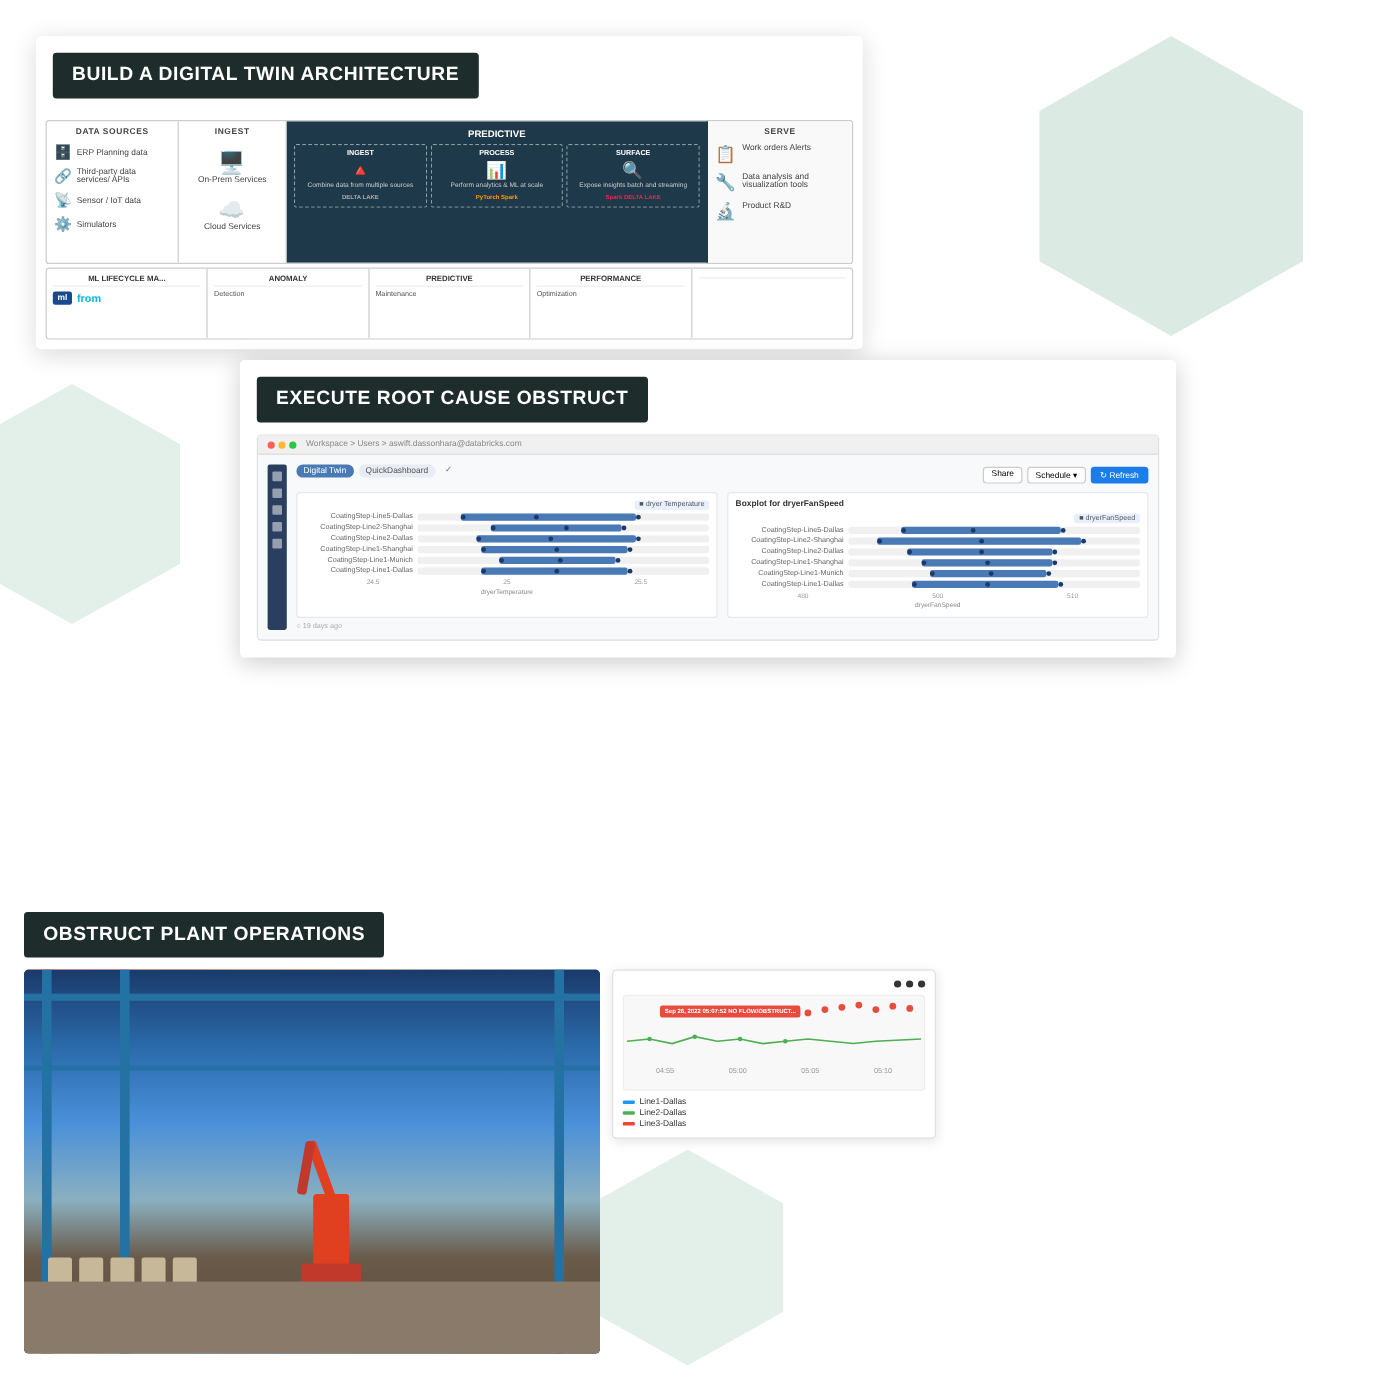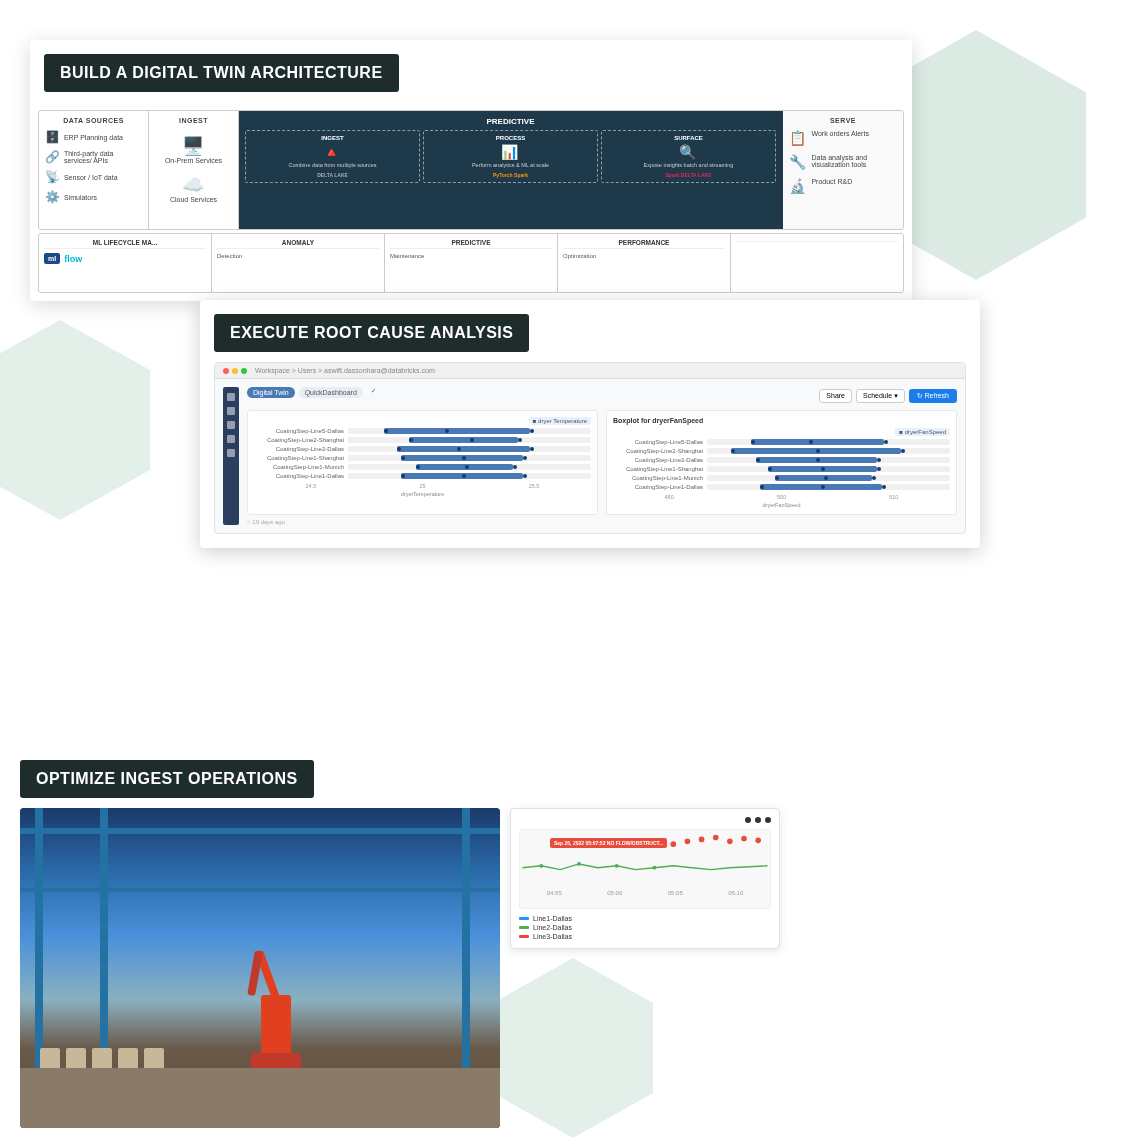--- a/index.html
+++ b/index.html
@@ -47,9 +47,9 @@
     
     .card-architecture {
       position: absolute;
-      top: 40px;
+      top: 30px;
       left: 30px;
-      width: 882px;
+      width: 689px;
       background: #fff;
       border-radius: 4px;
       box-shadow: 0 4px 20px rgba(0,0,0,0.15);

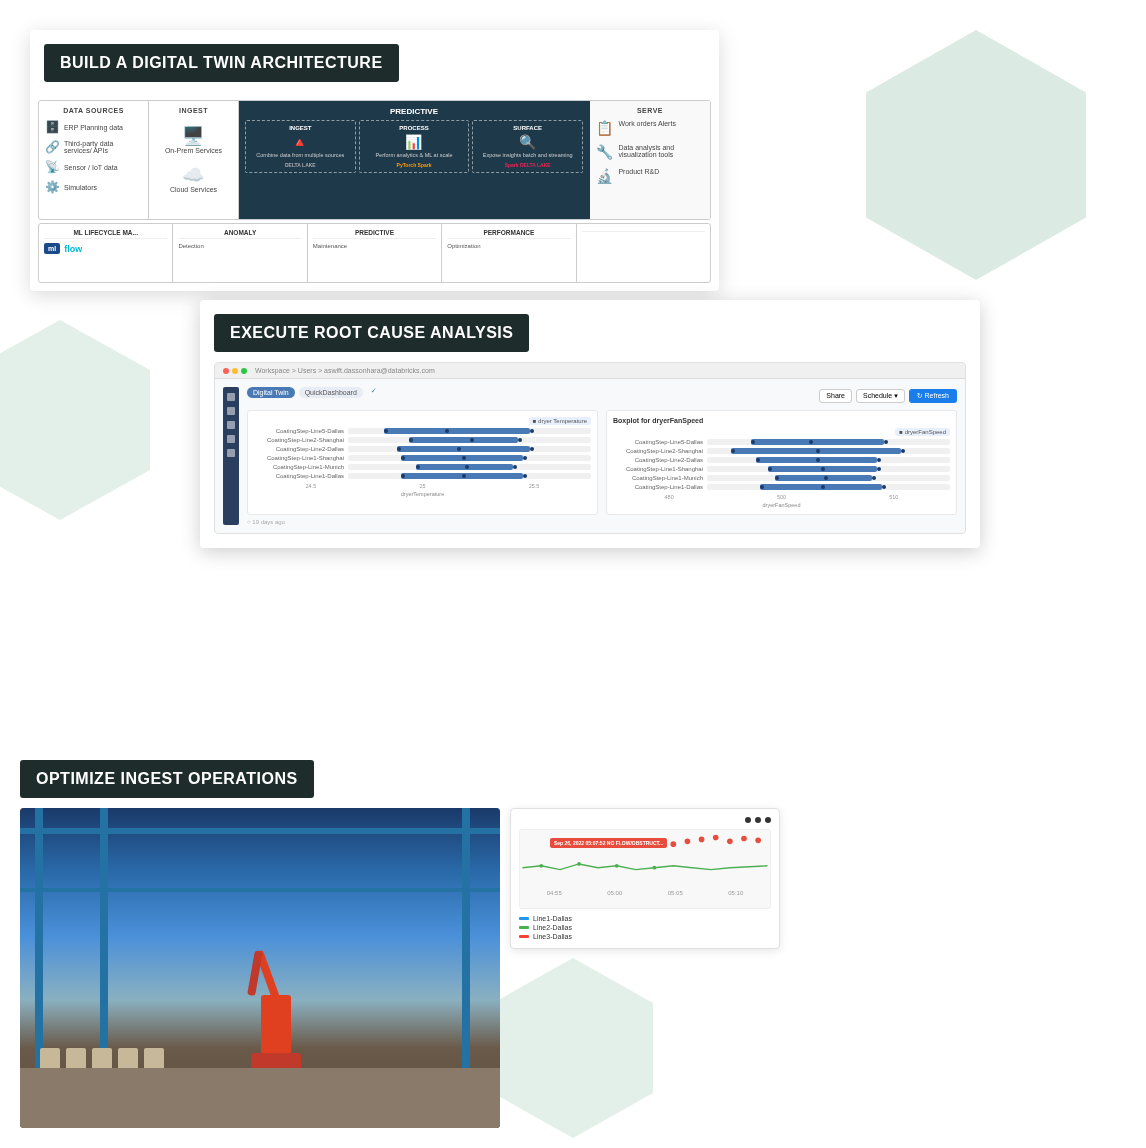--- a/index.html
+++ b/index.html
@@ -706,7 +706,7 @@
           <div class="b-col-header">ML LIFECYCLE MA...</div>
           <div style="display:flex;align-items:center;gap:4px;margin-top:4px;">
             <div style="background:#1a4a8a;color:#fff;font-size:7px;padding:2px 4px;border-radius:2px;font-weight:700;">ml</div>
-            <div style="color:#00bcd4;font-size:9px;font-weight:700;">flow</div>
+            <div style="color:#00bcd4;font-size:9px;font-weight:700;">from</div>
           </div>
         </div>
         <div class="bottom-section-col">

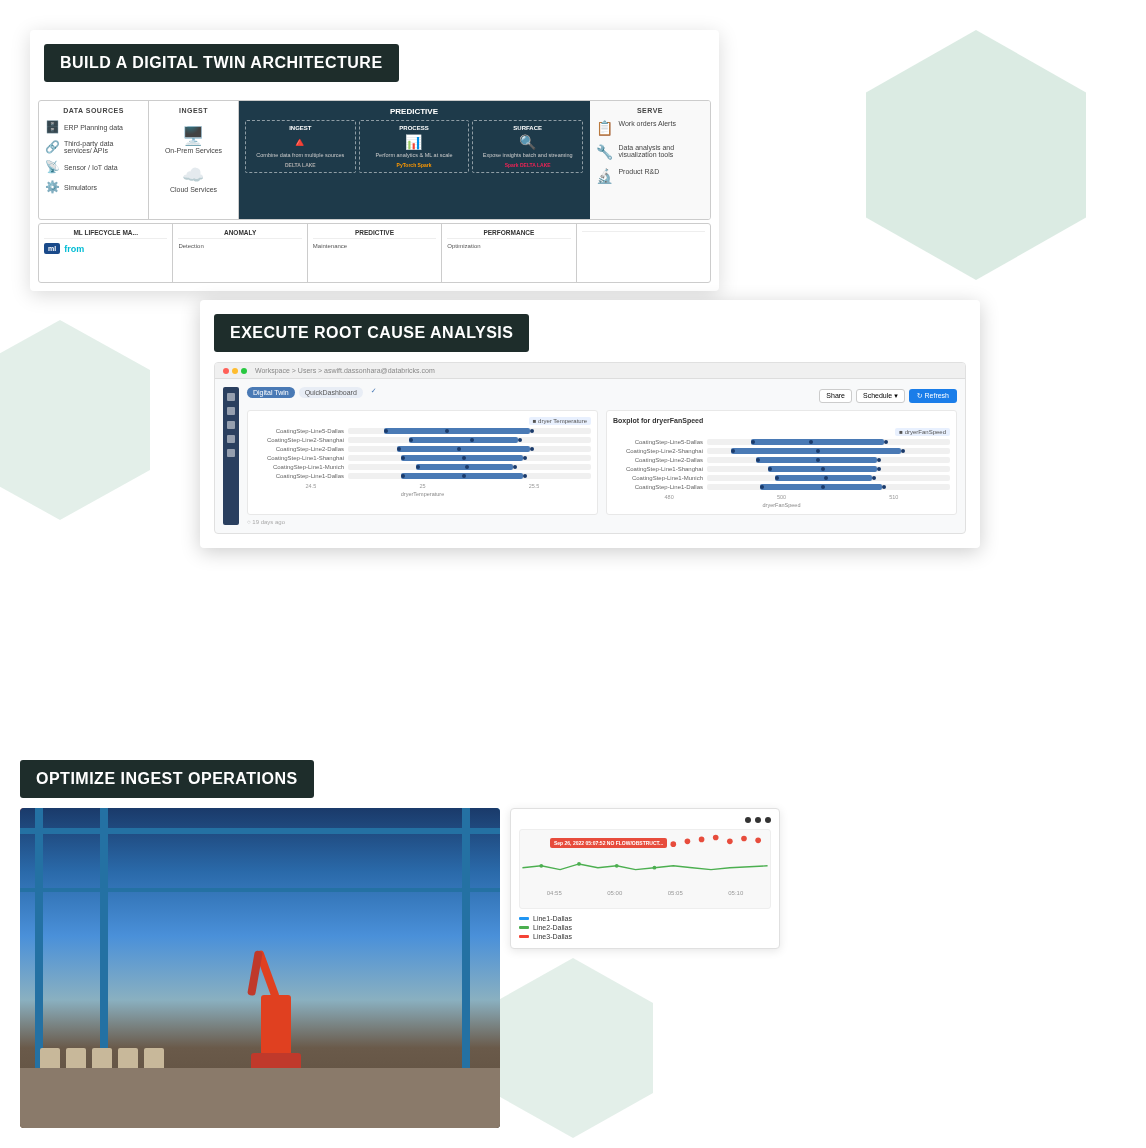--- a/index.html
+++ b/index.html
@@ -729,7 +729,7 @@
   </div>
 
   <div class="card-rca">
-    <div class="card-header-rca">EXECUTE ROOT CAUSE ANALYSIS</div>
+    <div class="card-header-rca">EXECUTE ROOT CAUSE OBSTRUCT</div>
     
     <div class="rca-content">
 

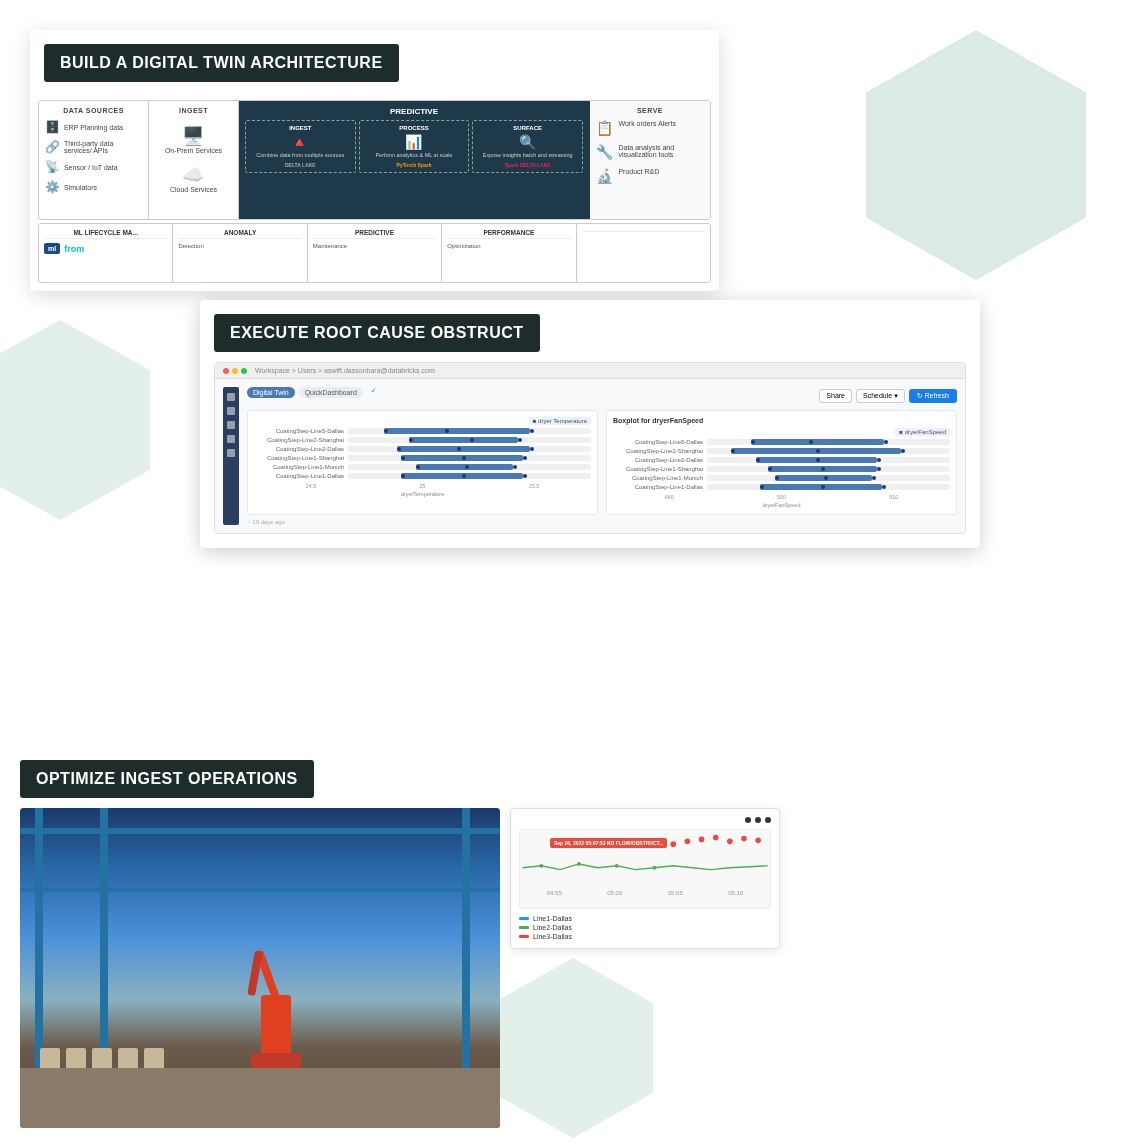--- a/index.html
+++ b/index.html
@@ -914,7 +914,7 @@
   </div>
 
   <div class="card-optimize">
-    <div class="card-header-optimize">OPTIMIZE INGEST OPERATIONS</div>
+    <div class="card-header-optimize">OBSTRUCT PLANT OPERATIONS</div>
     
     <div class="optimize-content">
 

